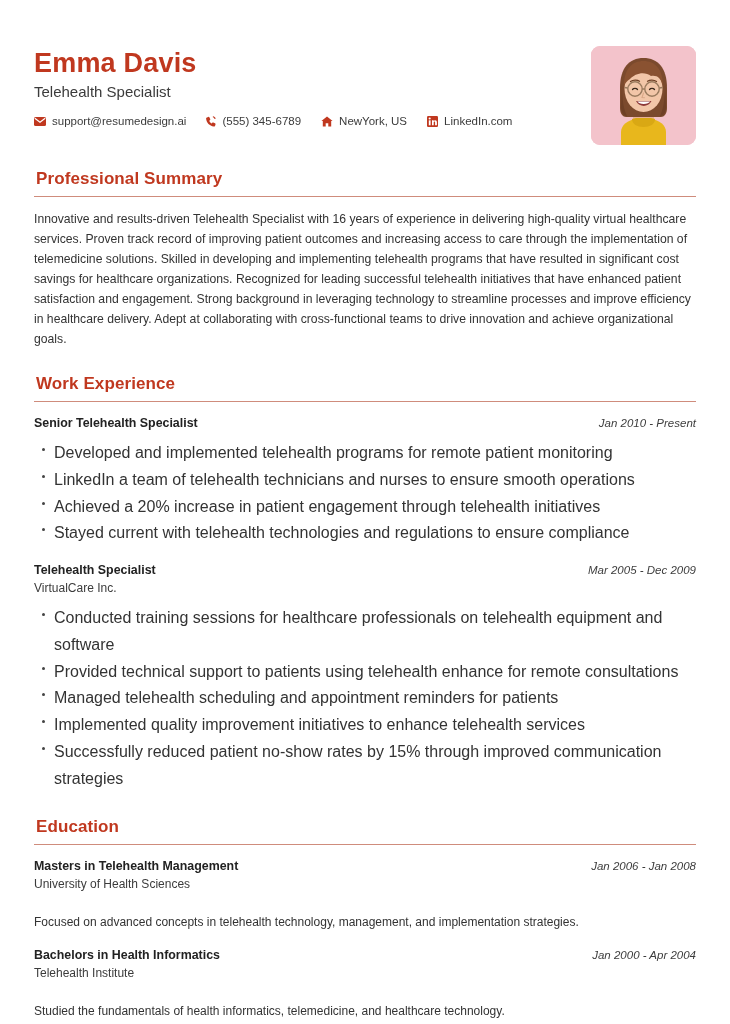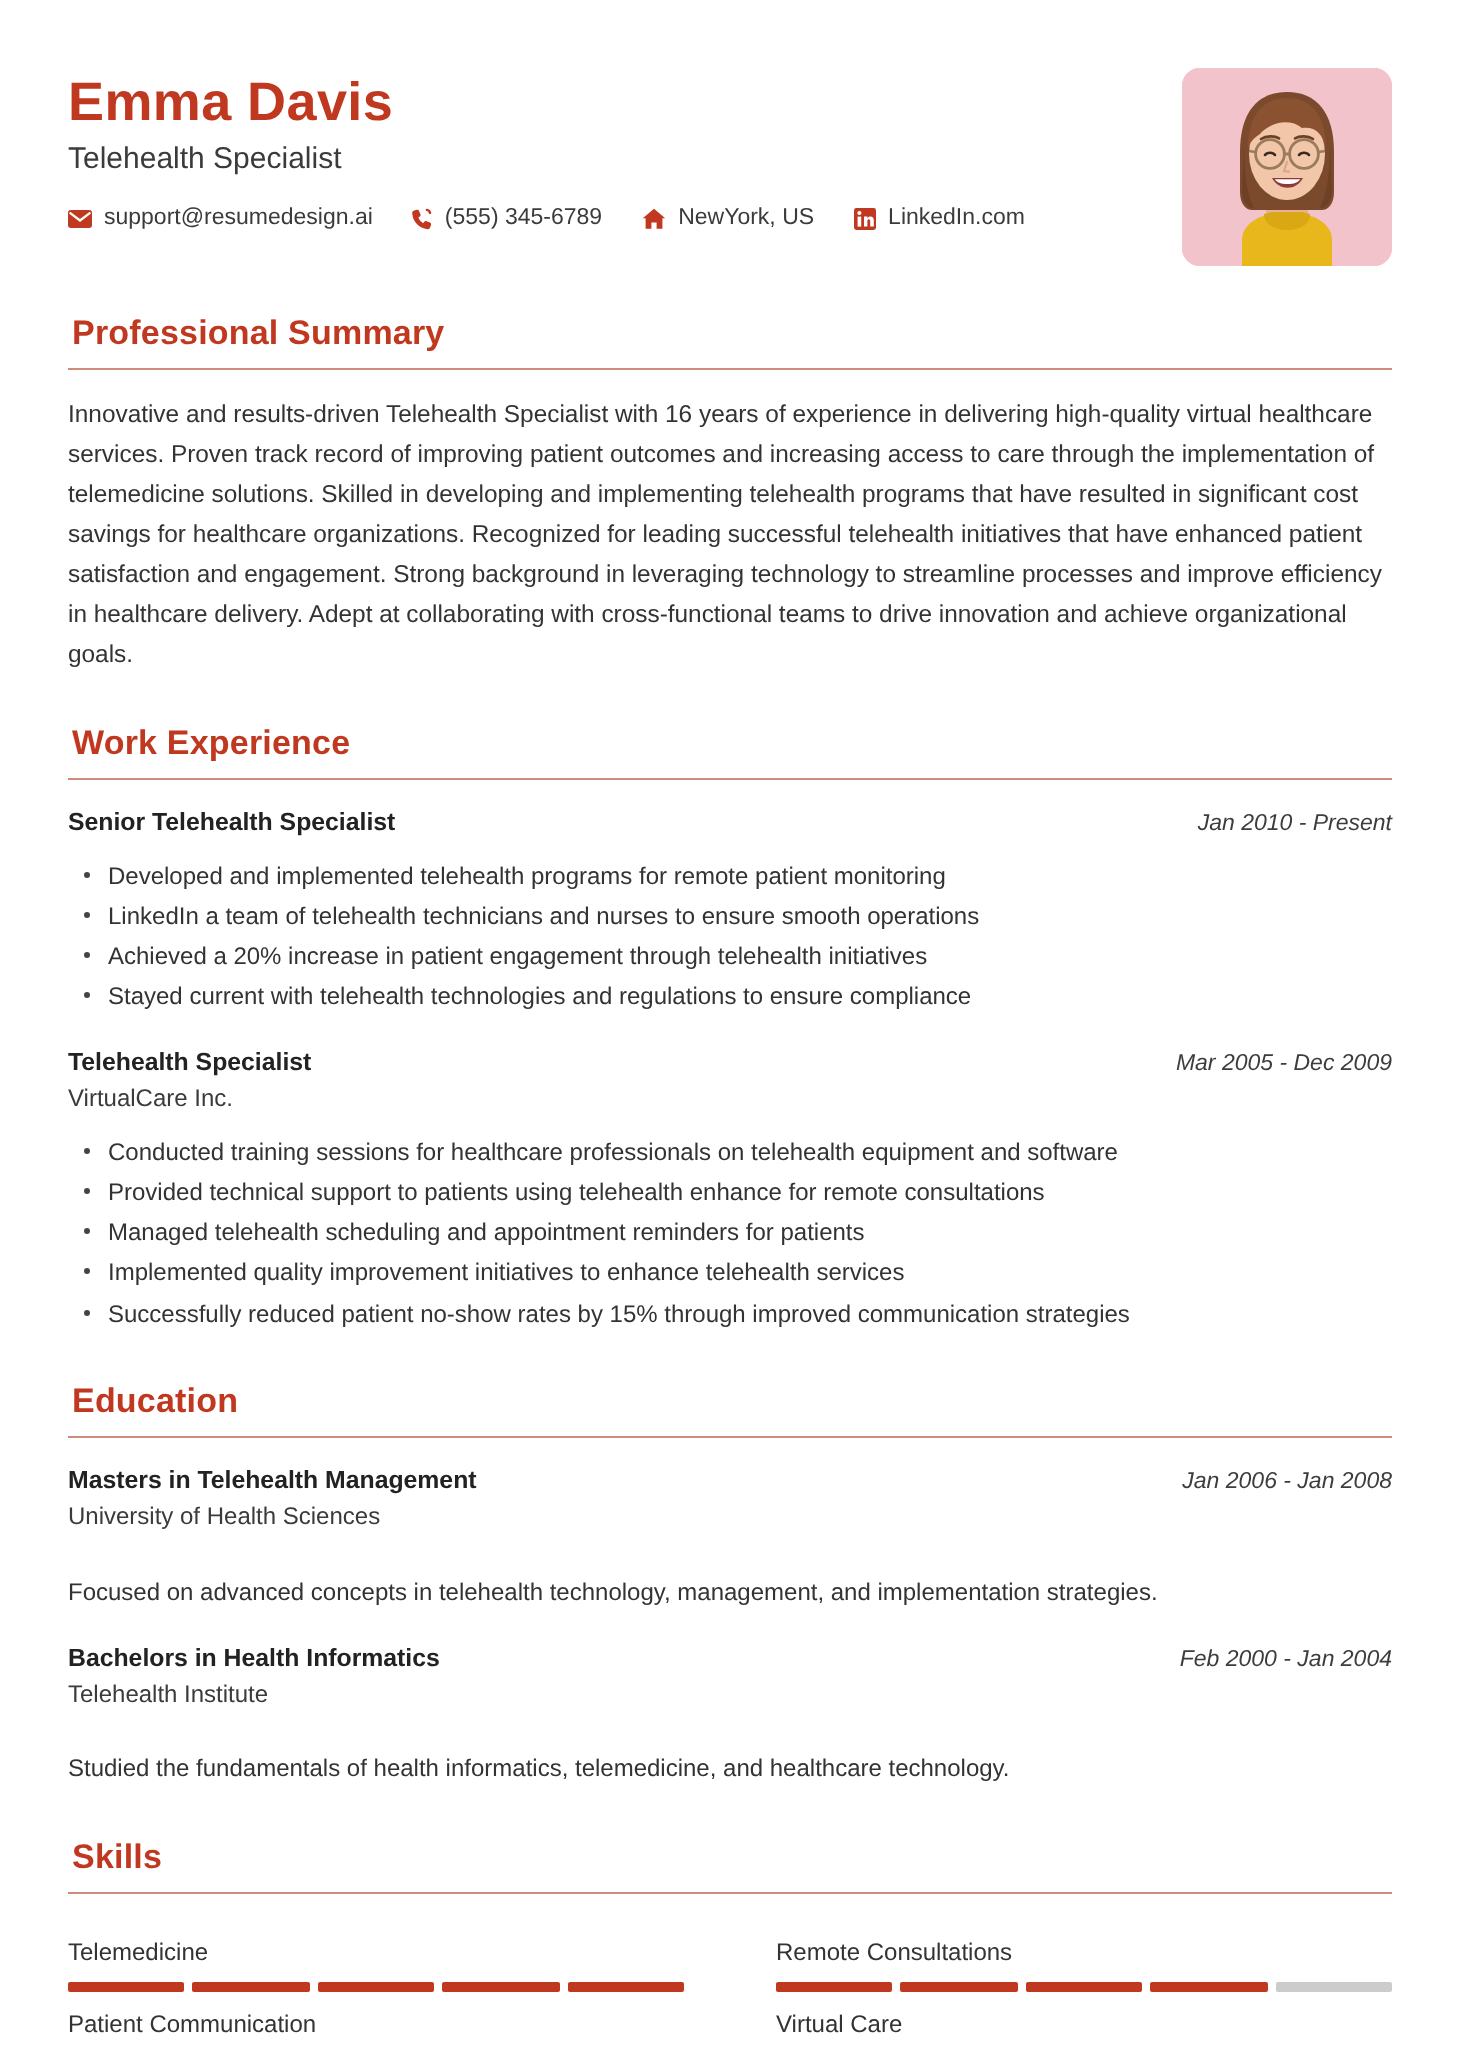--- a/index.html
+++ b/index.html
@@ -19,7 +19,7 @@
     position: relative;
     overflow: hidden;
     box-sizing: border-box;
-    padding: 4px 34px;
+    padding: 16px 34px;
   }
 
   

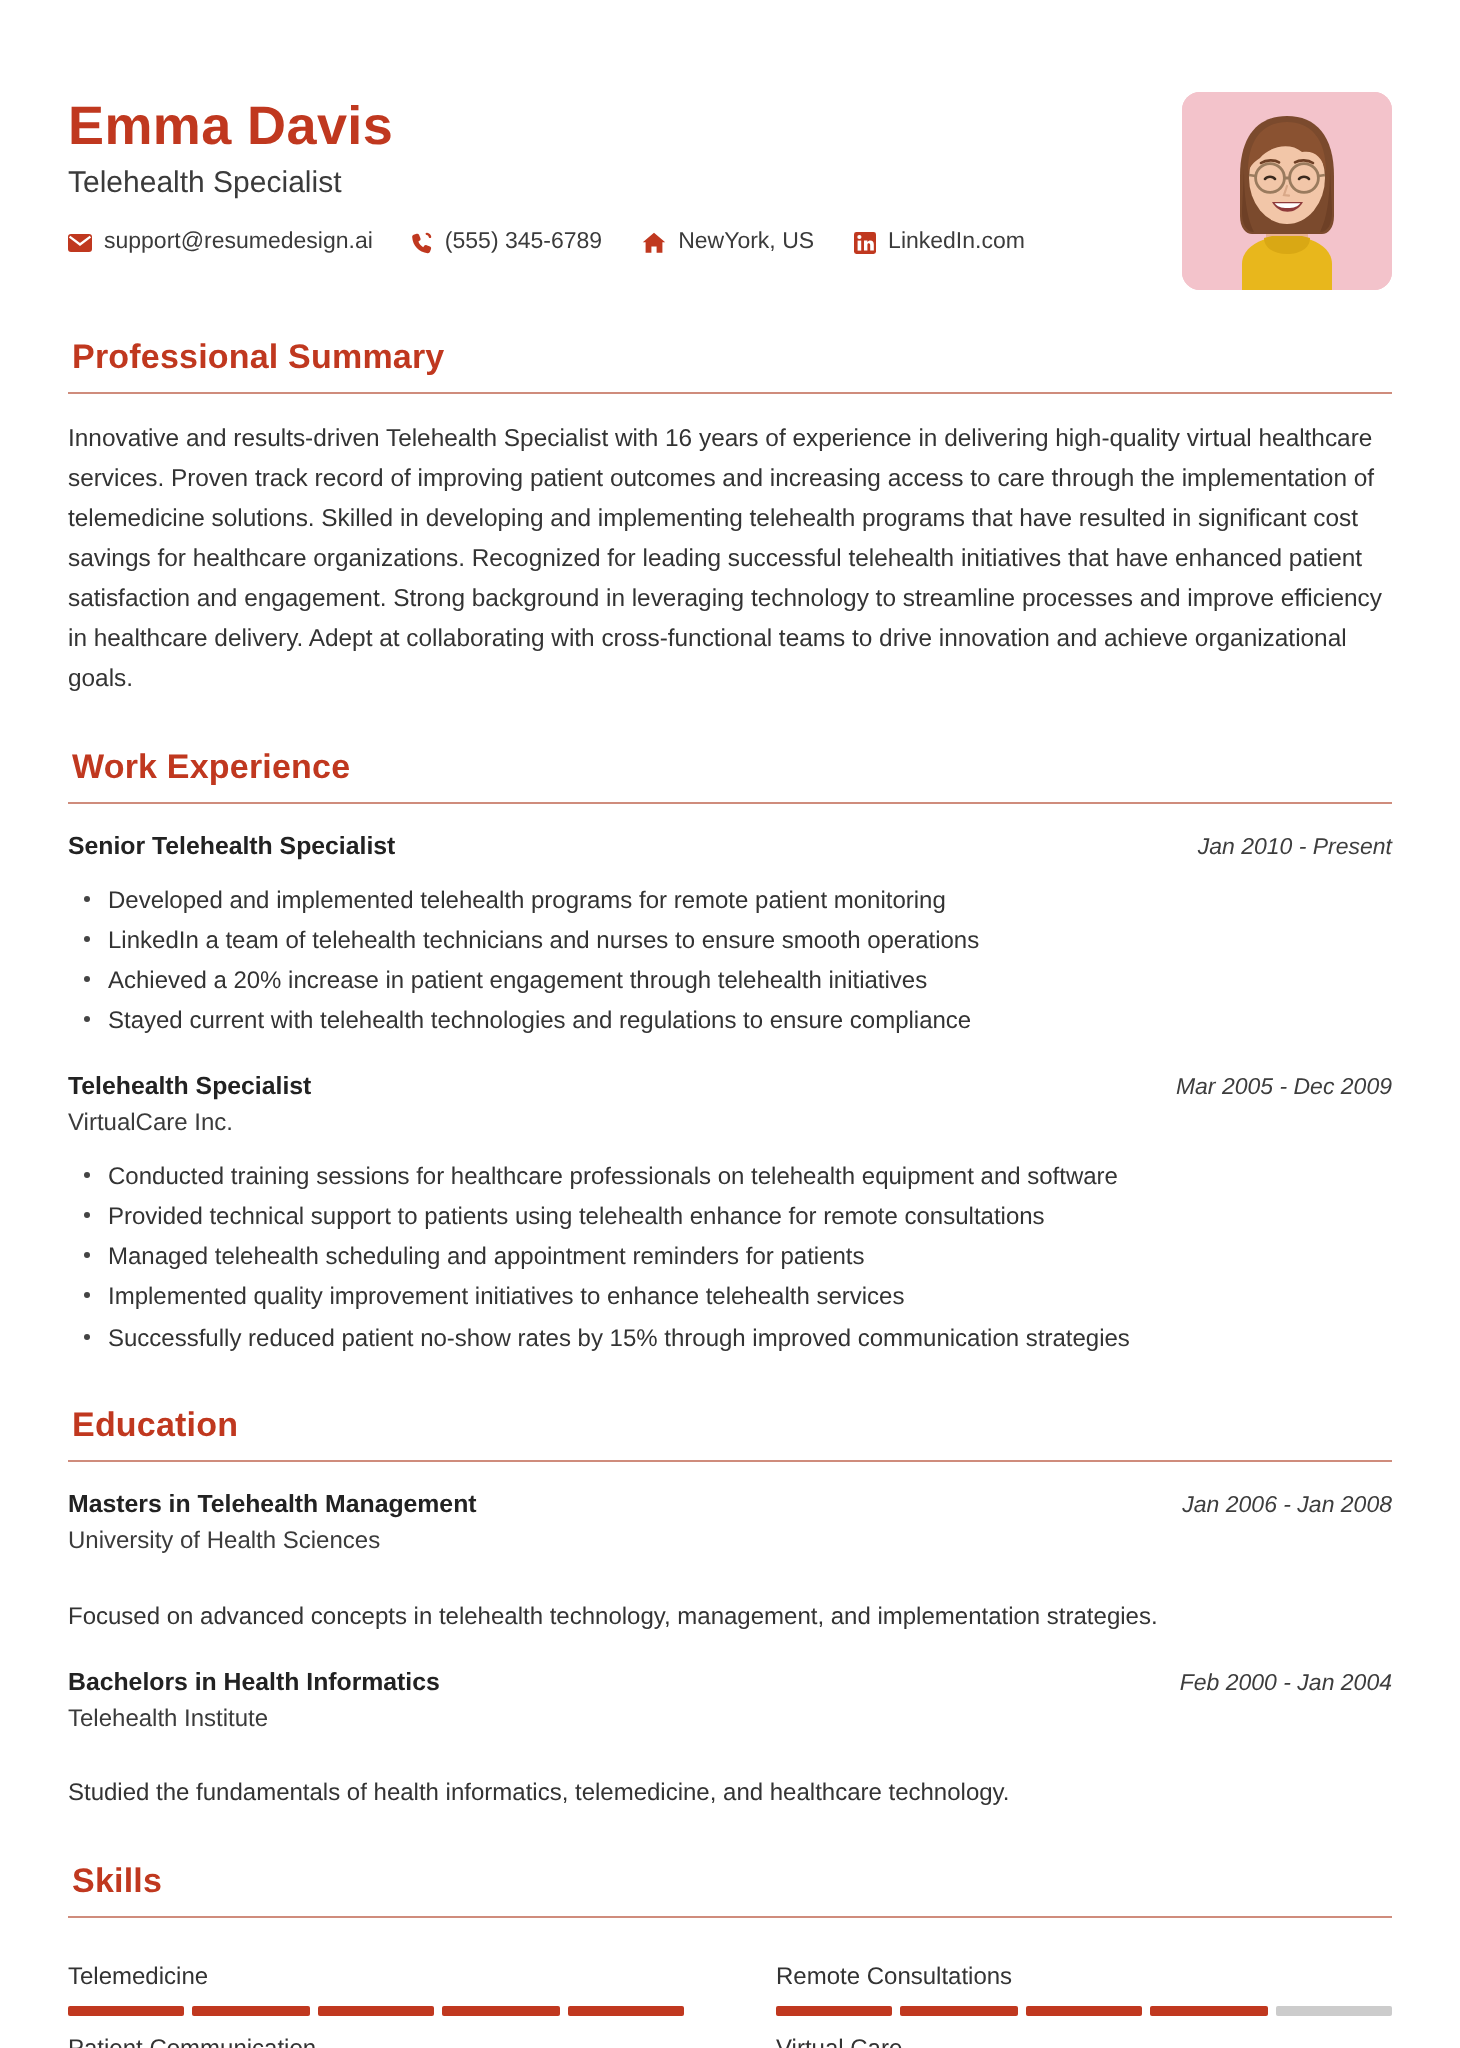--- a/index.html
+++ b/index.html
@@ -138,7 +138,7 @@
     list-style: none;
   }
   .entry-bullets li {
-    font-size: 12px;
+    font-size: 16px;
     line-height: 1.68;
     color: #333333;
     position: relative;

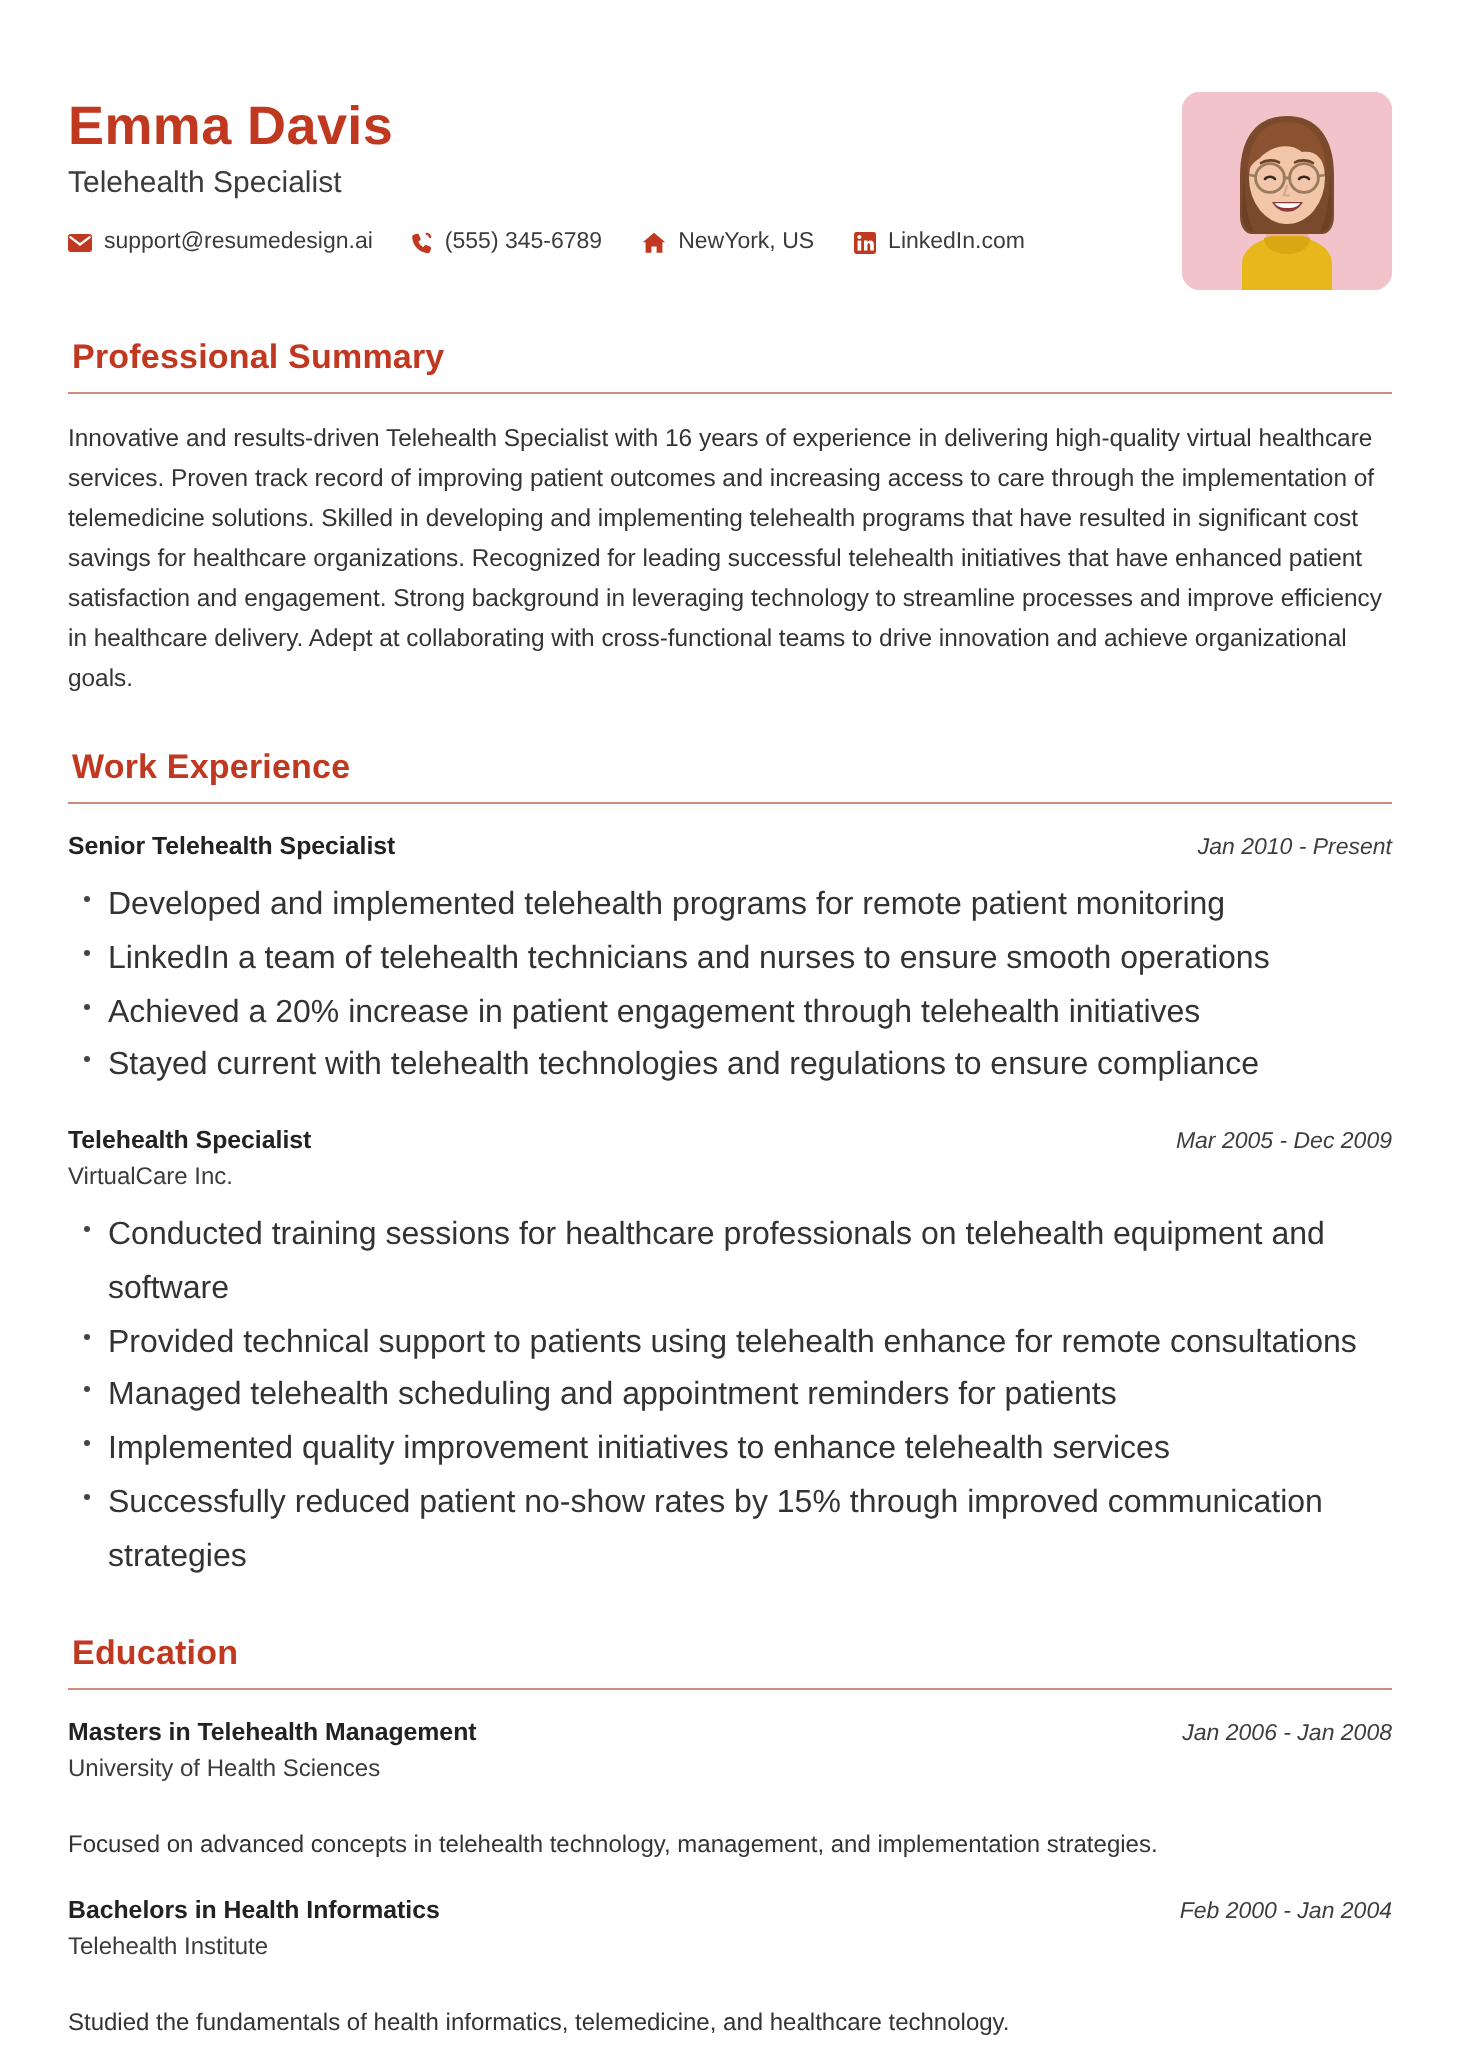--- a/index.html
+++ b/index.html
@@ -337,7 +337,7 @@
     <div class="entry">
       <div class="entry-head">
         <div class="entry-role">Bachelors in Health Informatics</div>
-        <div class="entry-dates">Feb 2000 - Jan 2004</div>
+        <div class="entry-dates">Jan 2000 - Apr 2004</div>
       </div>
       <div class="entry-org">Telehealth Institute</div>
       <div class="entry-desc">Studied the fundamentals of health informatics, telemedicine, and healthcare technology.</div>

